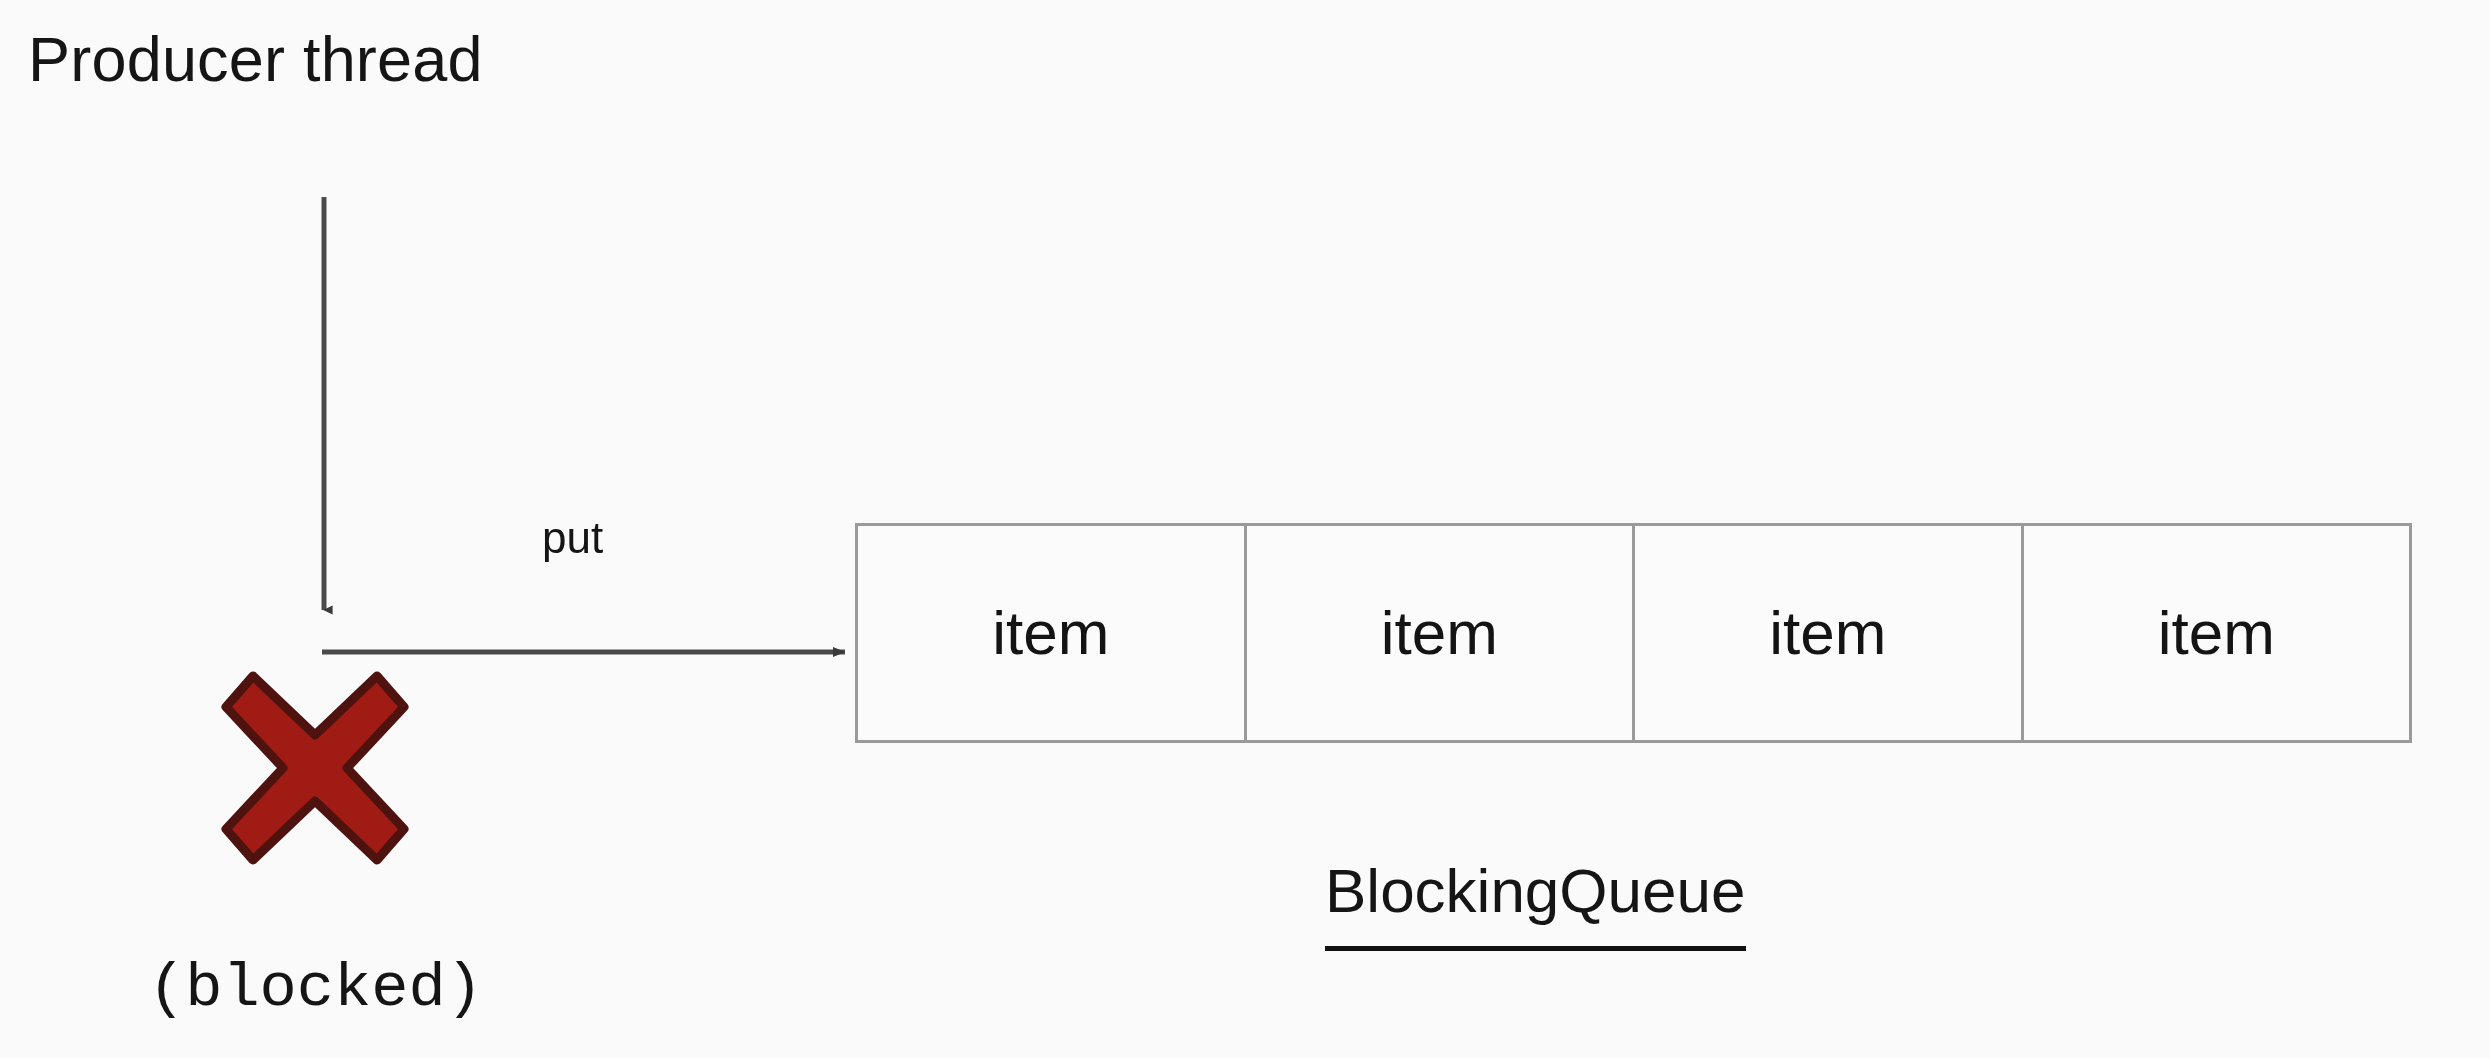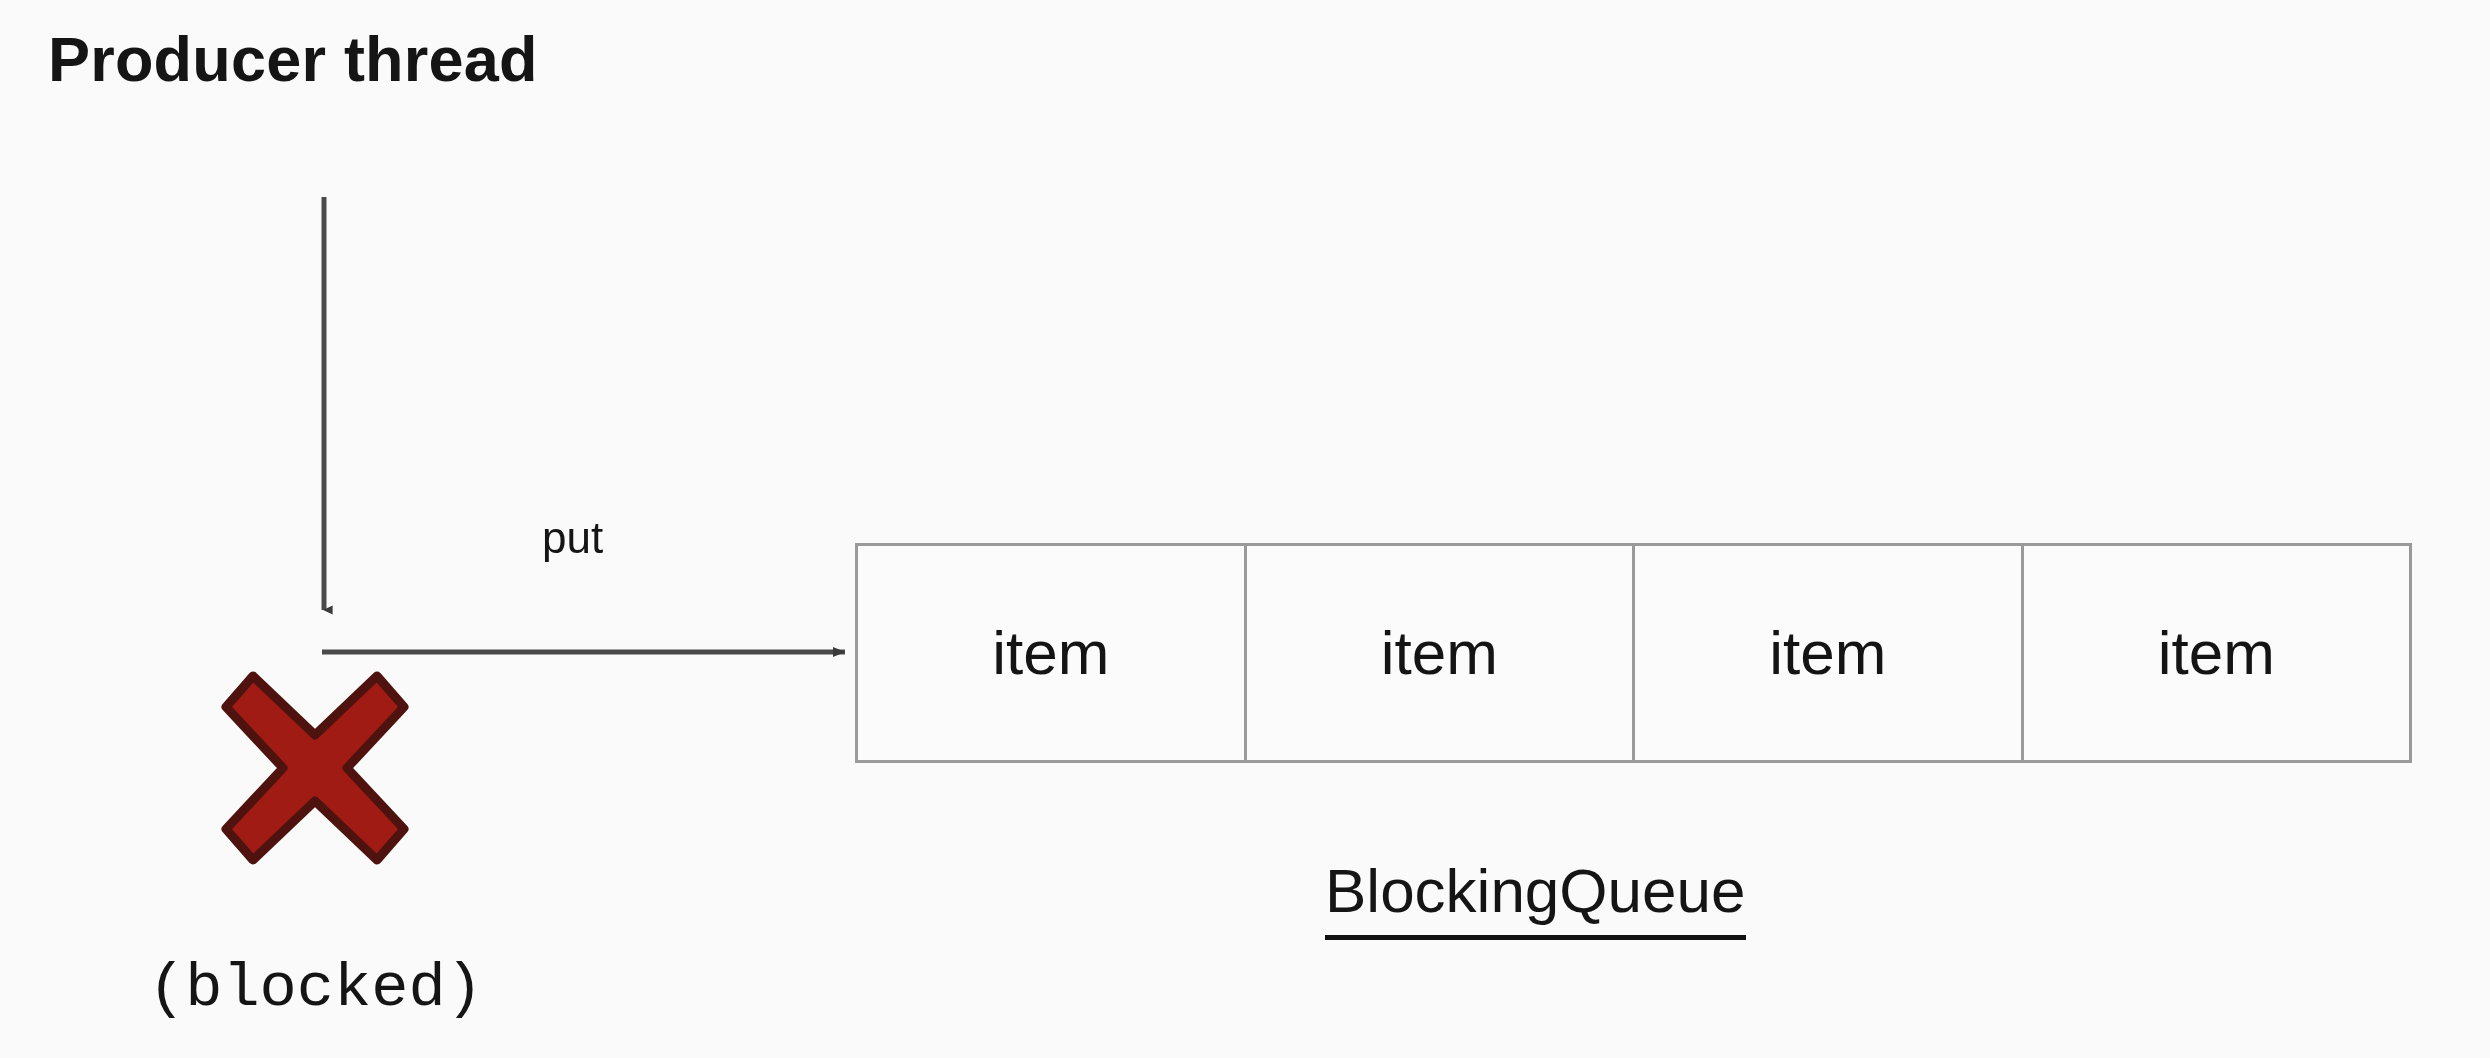--- a/index.html
+++ b/index.html
@@ -27,11 +27,10 @@
     -webkit-font-smoothing: antialiased;
   }
   #producer-thread-label {
-    left: 48px;
+    left: 28px;
     top: 28px;
     font-size: 63px;
     letter-spacing: 0.2px;
-    font-weight: bold;
   }
   #put-label {
     left: 542px;

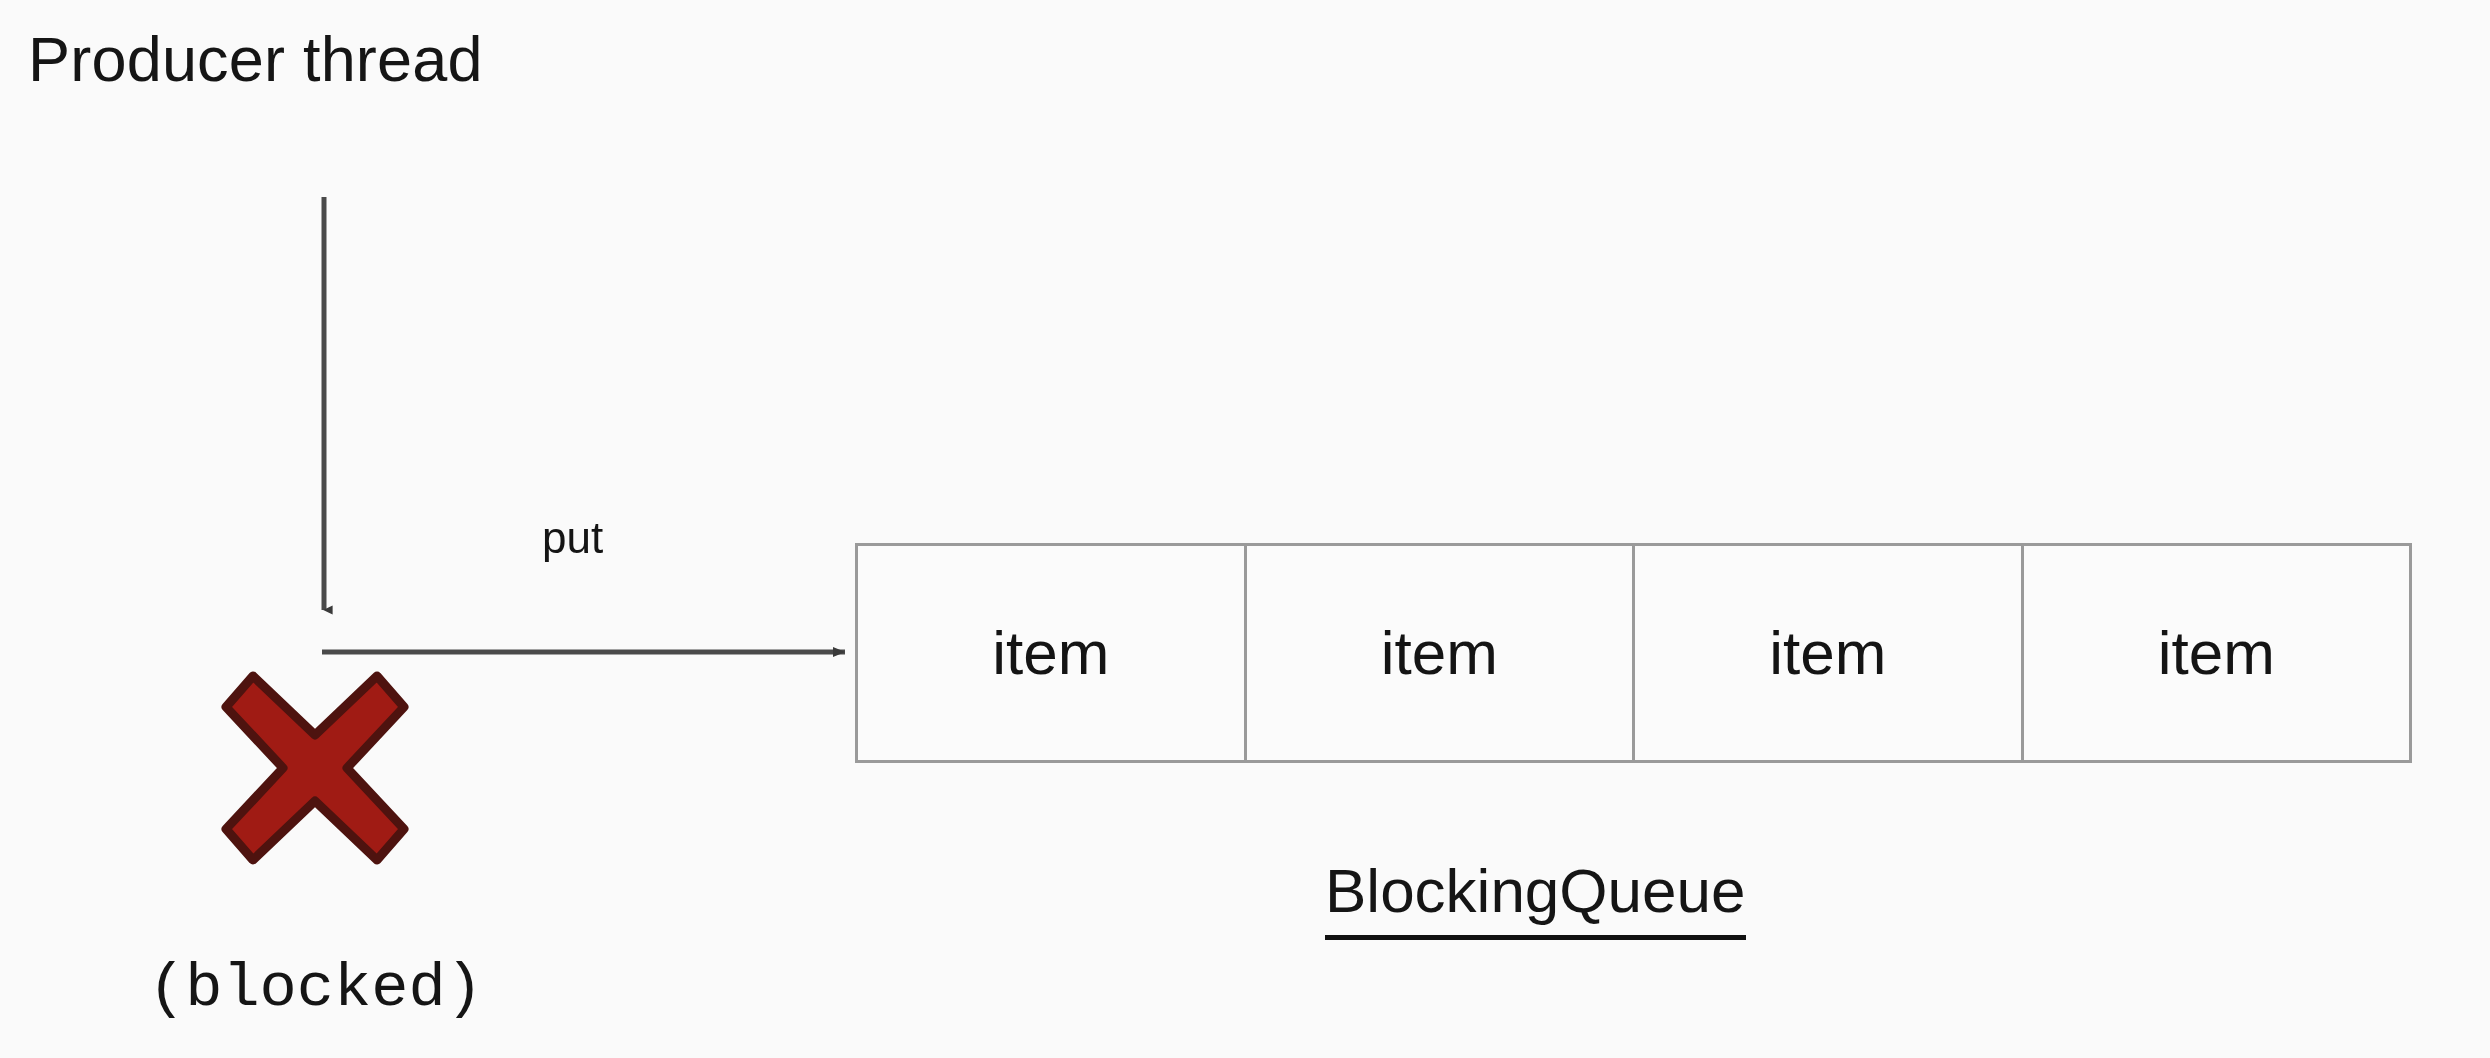--- a/index.html
+++ b/index.html
@@ -56,7 +56,7 @@
   #queue-box {
     position: absolute;
     left: 855px;
-    top: 543px;
+    top: 523px;
     width: 1557px;
     height: 220px;
     display: flex;

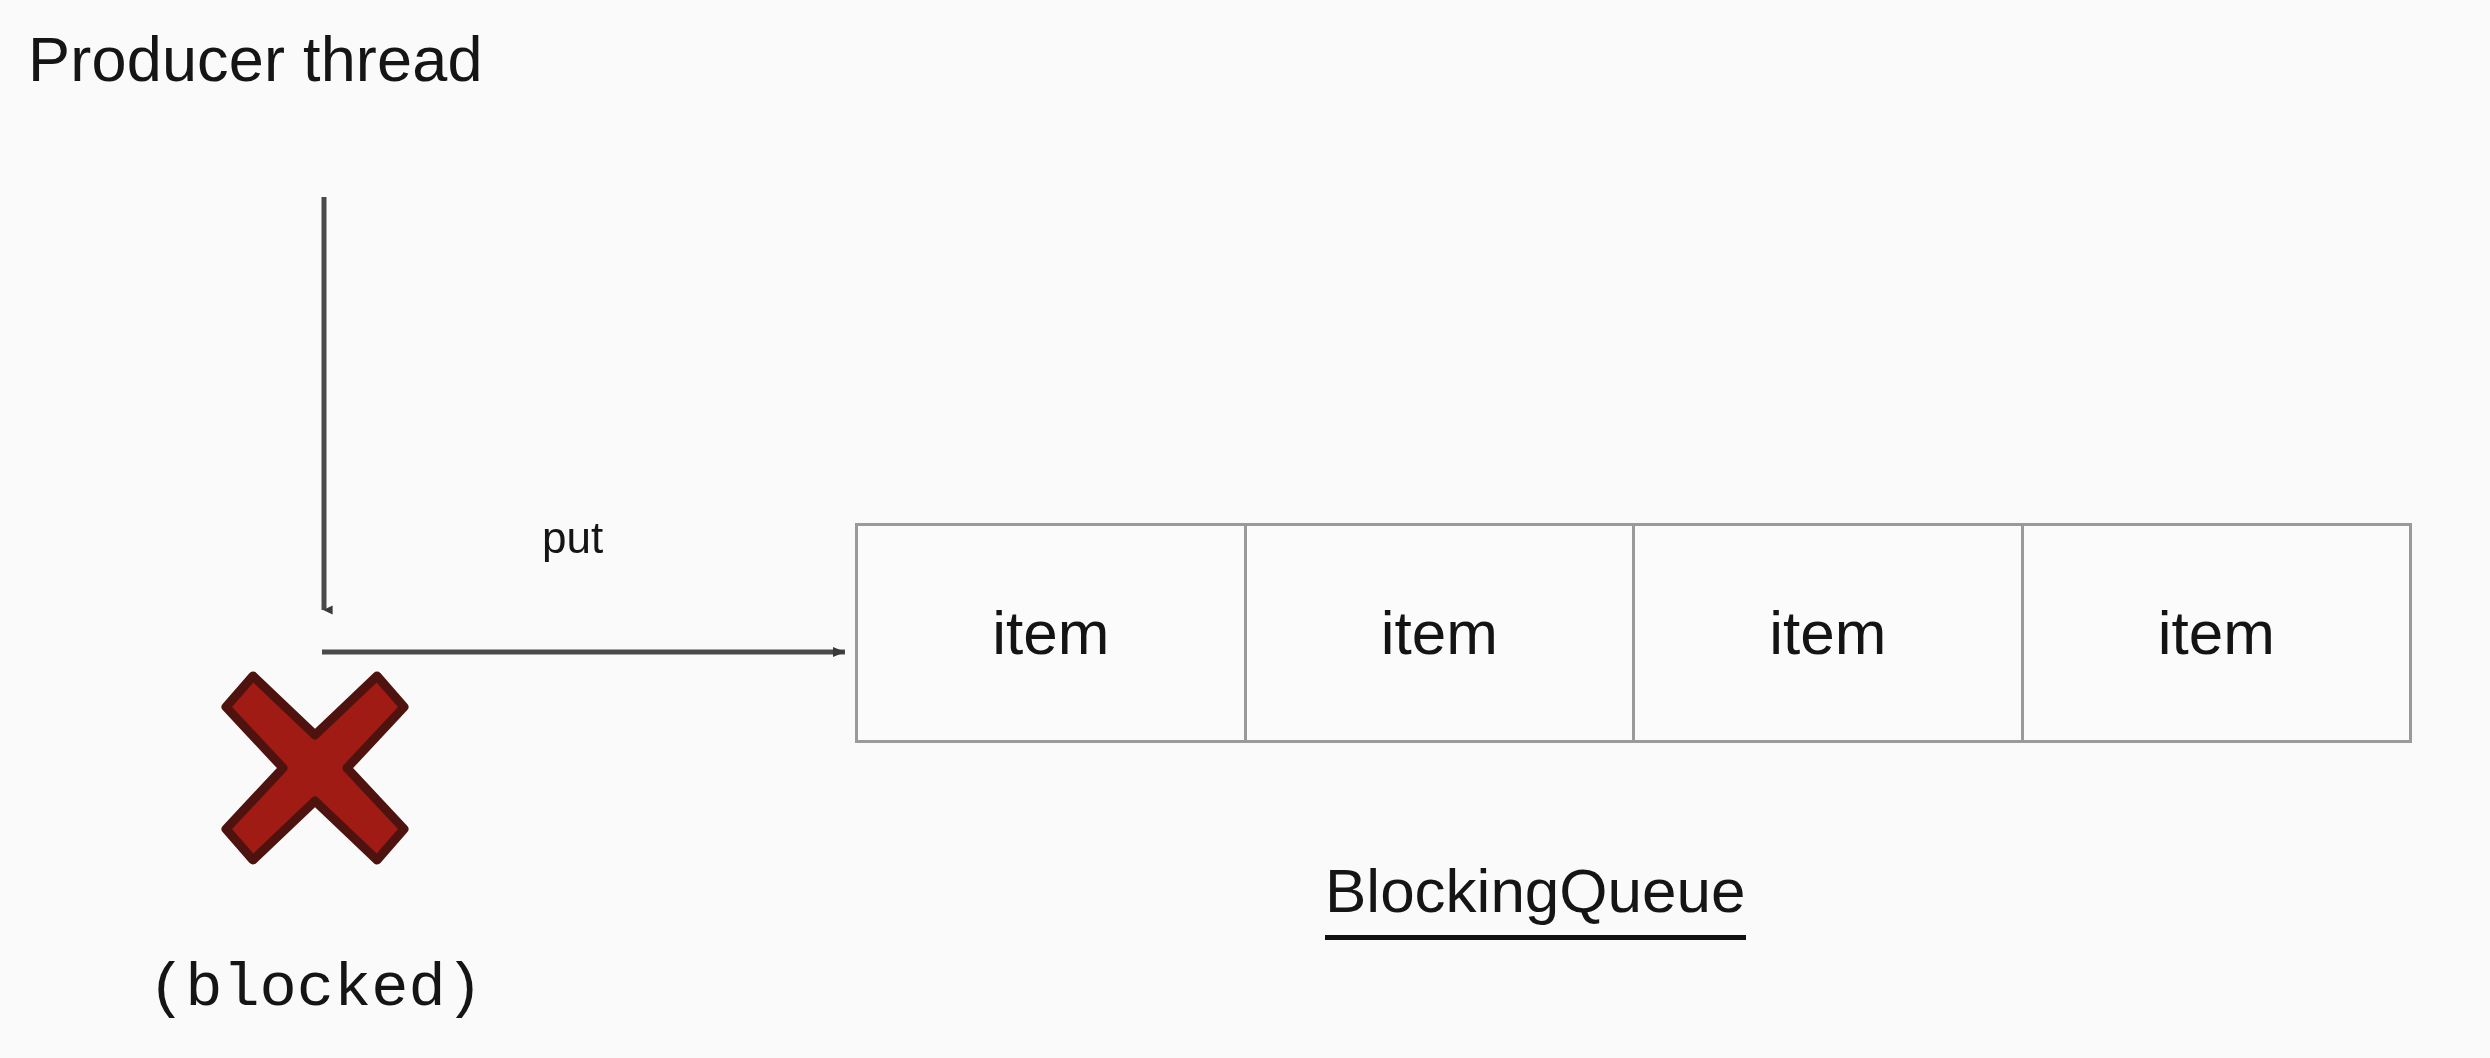--- a/index.html
+++ b/index.html
@@ -47,7 +47,7 @@
     left: 1325px;
     top: 858px;
     font-size: 62px;
-    padding-bottom: 10px;
+    padding-bottom: 21px;
     border-bottom: 5px solid #111111;
     line-height: 1.08;
   }

